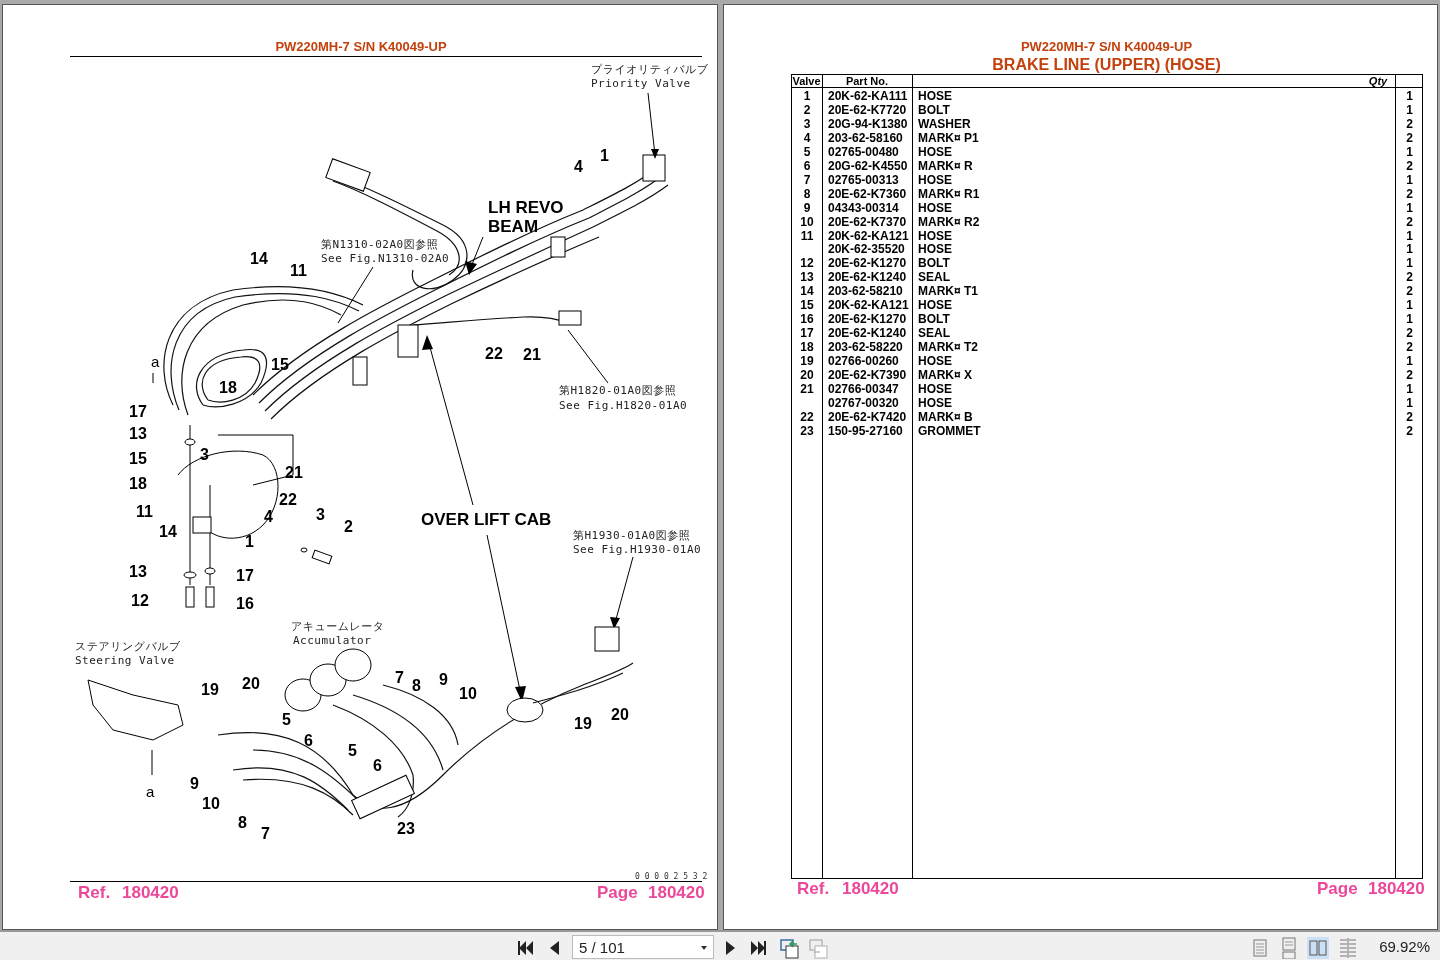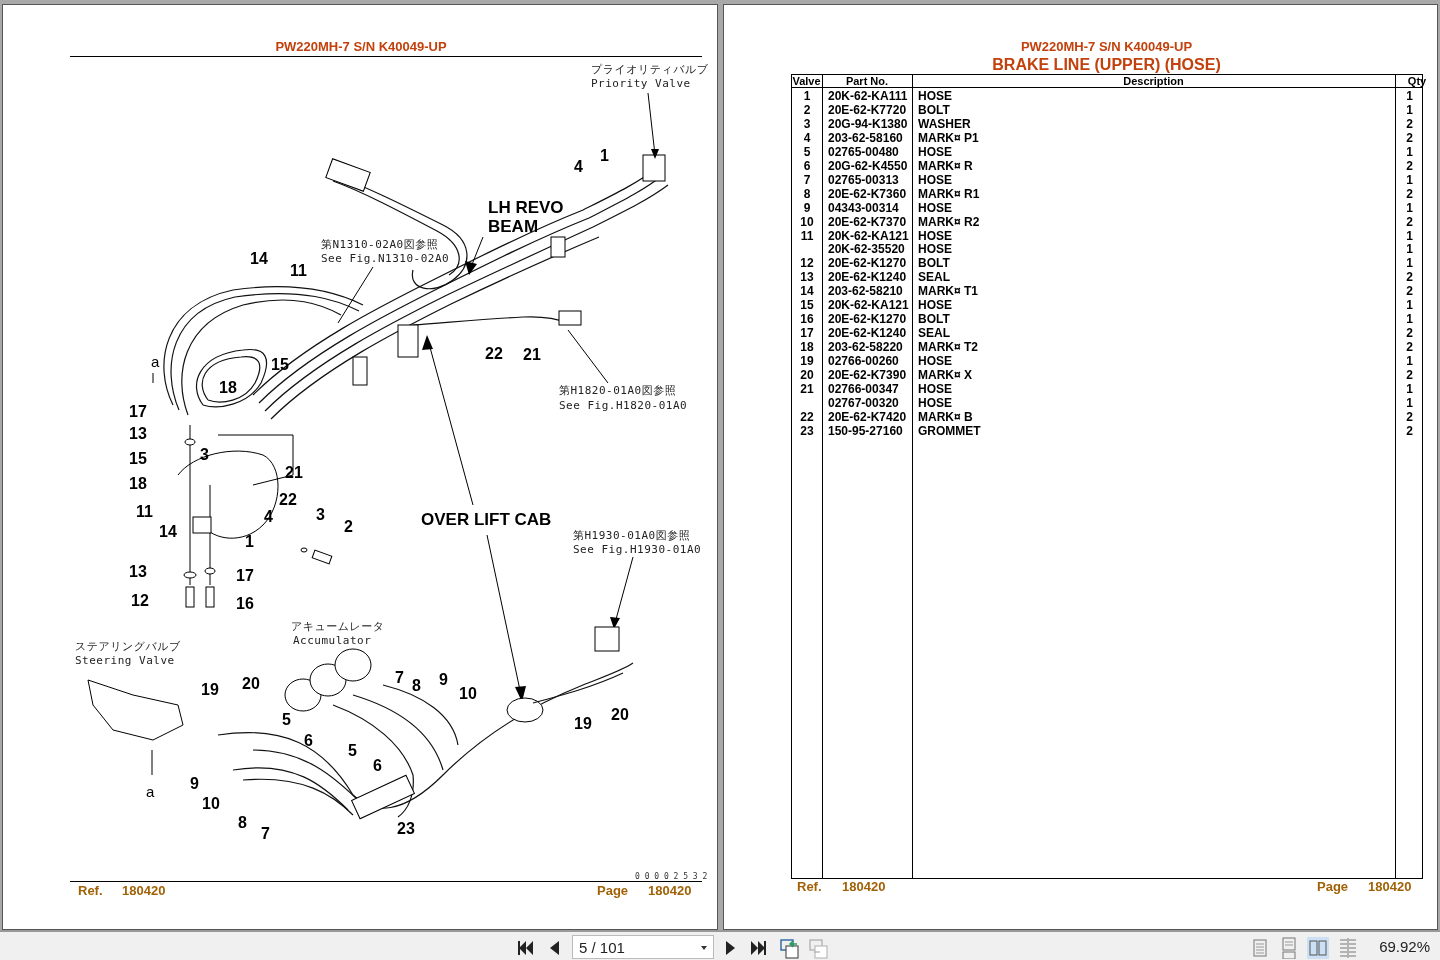--- a/index.html
+++ b/index.html
@@ -224,7 +224,6 @@
 
     <div class="th" style="left:67px; width:31px;">Valve</div>
     <div class="th" style="left:98px; width:90px;">Part No.</div>
-    <div class="th" style="left:188px; width:483px;">Description</div>
     <div class="th" style="left:671px; width:44px;">Qty</div>
 
     <div id="rows">

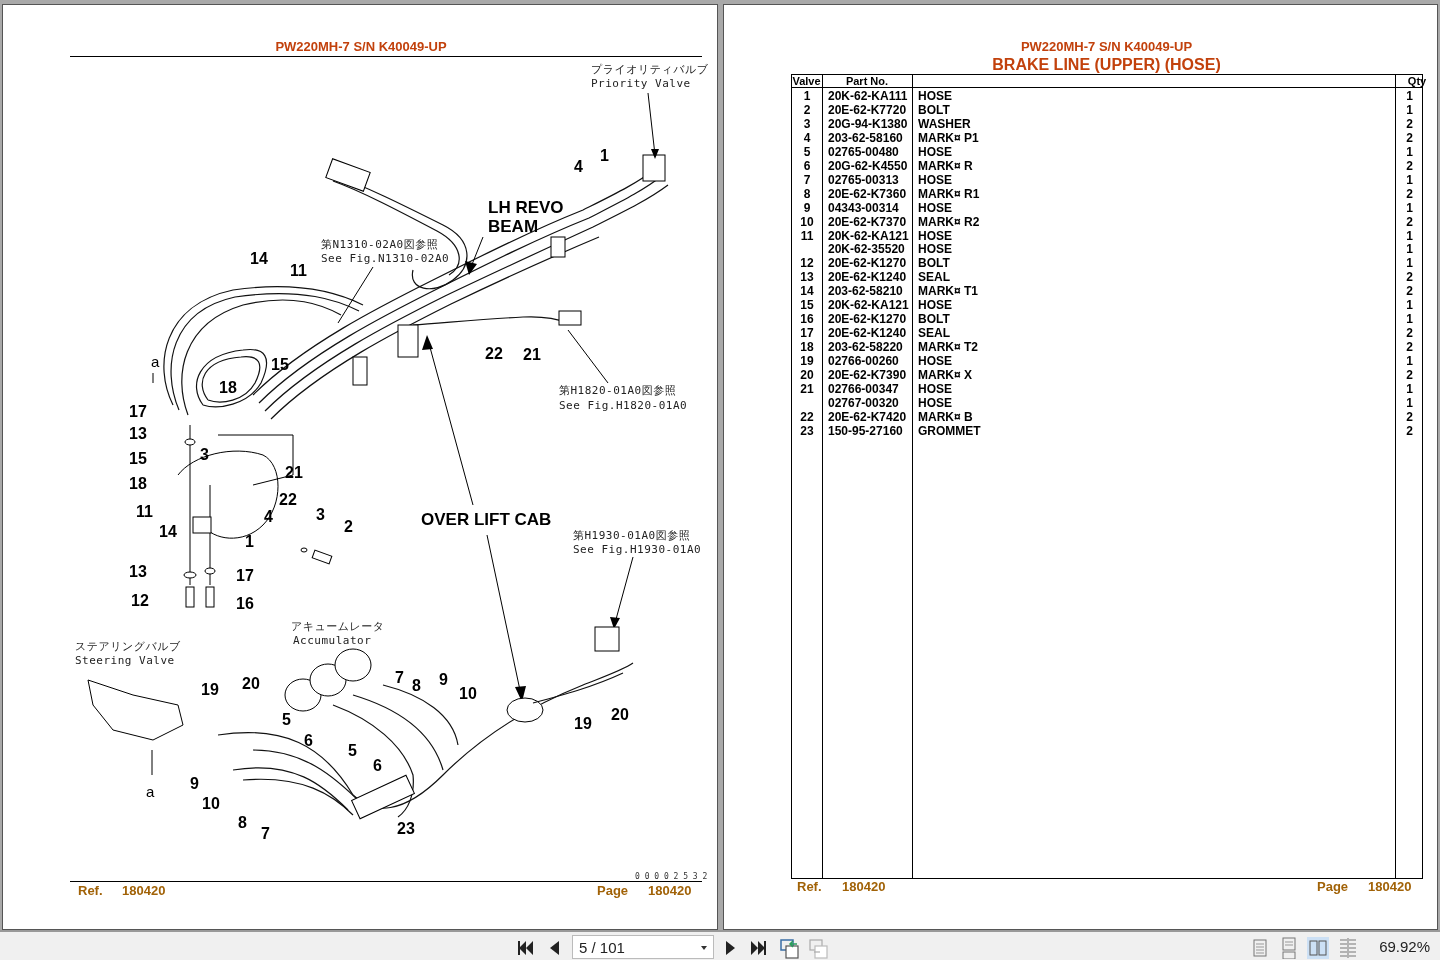--- a/index.html
+++ b/index.html
@@ -224,7 +224,7 @@
 
     <div class="th" style="left:67px; width:31px;">Valve</div>
     <div class="th" style="left:98px; width:90px;">Part No.</div>
-    <div class="th" style="left:671px; width:44px;">Qty</div>
+    <div class="th" style="left:632px; width:44px;font-style:italic;">Qty</div>
 
     <div id="rows">
         <div class="row" style="top: 84px;">

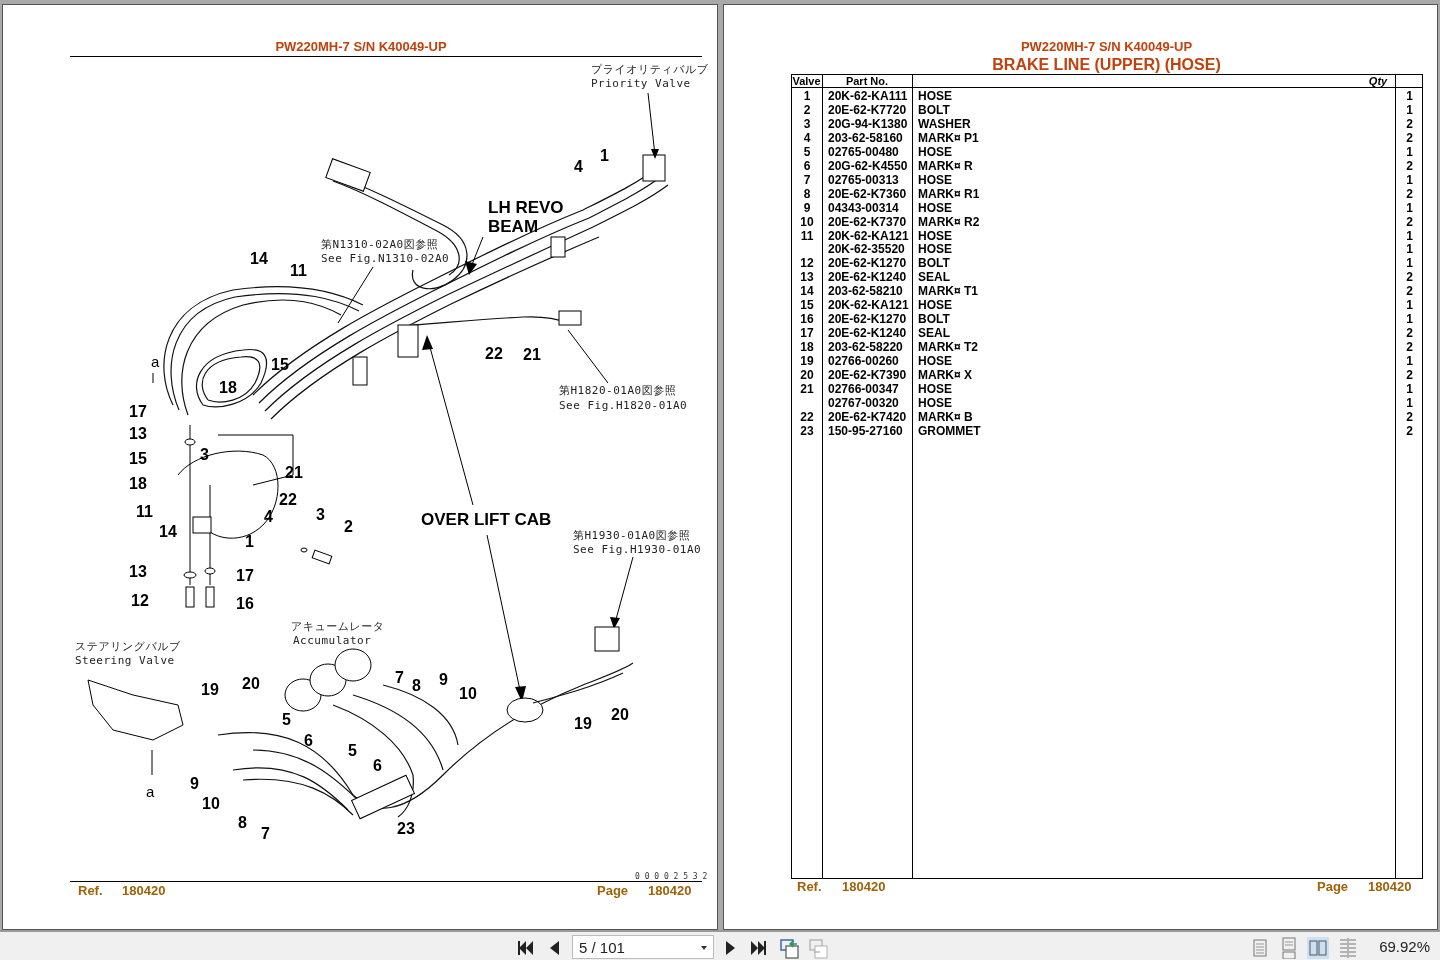--- a/index.html
+++ b/index.html
@@ -11,7 +11,7 @@
 
   .hdr-title { position: absolute; font-weight: bold; font-size: 13px; color: #c2410c; text-align: center; }
   .rule { position: absolute; height: 1px; background: #000; }
-  .foot { position: absolute; font-weight: bold; font-size: 13px; color: #a16207; }
+  .foot { position: absolute; font-weight: bold; font-size: 17px; color: #ec4899; }
 
   
   #diagram { position: absolute; left: 0; top: 0; width: 716px; height: 926px; }

